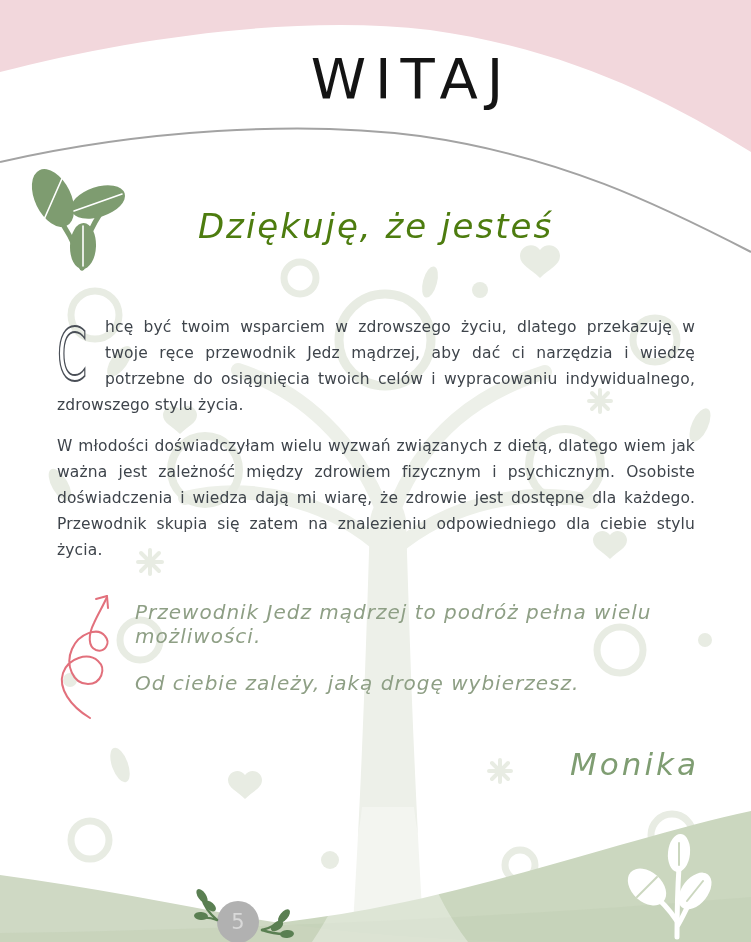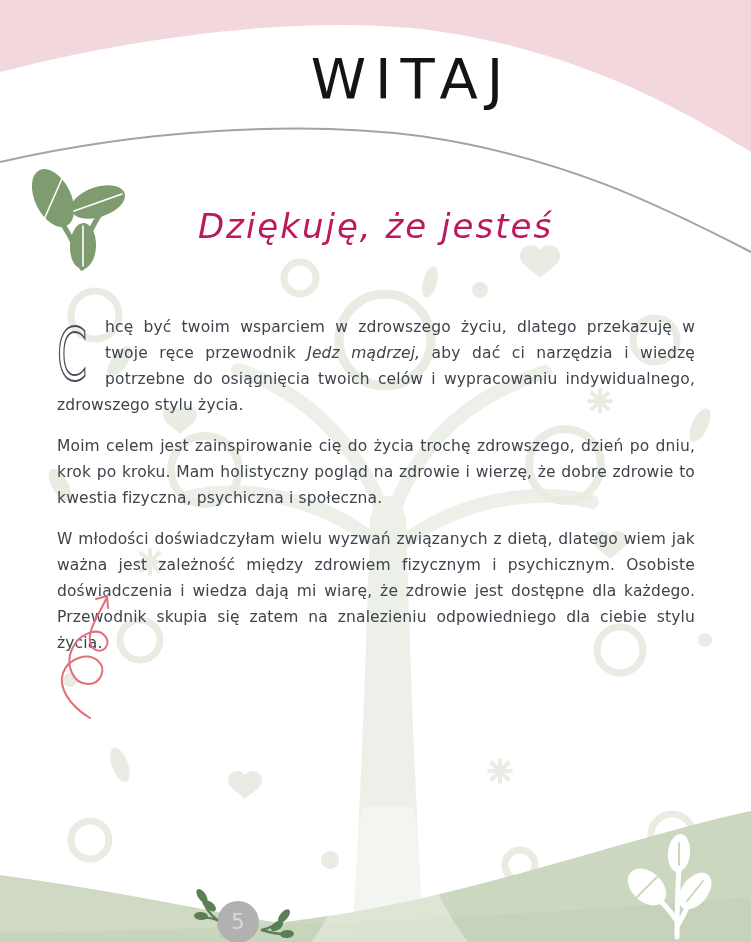--- a/index.html
+++ b/index.html
@@ -29,7 +29,7 @@
   }
   .page-heading{
     position:absolute;top:206px;left:0;width:100%;text-align:center;
-    font-size:34px;color:#be185d;font-style:italic;letter-spacing:2px;
+    font-size:34px;color:#4d7c0f;font-style:italic;letter-spacing:2px;
   }
   .body-copy{
     position:absolute;left:57px;top:314px;width:638px;

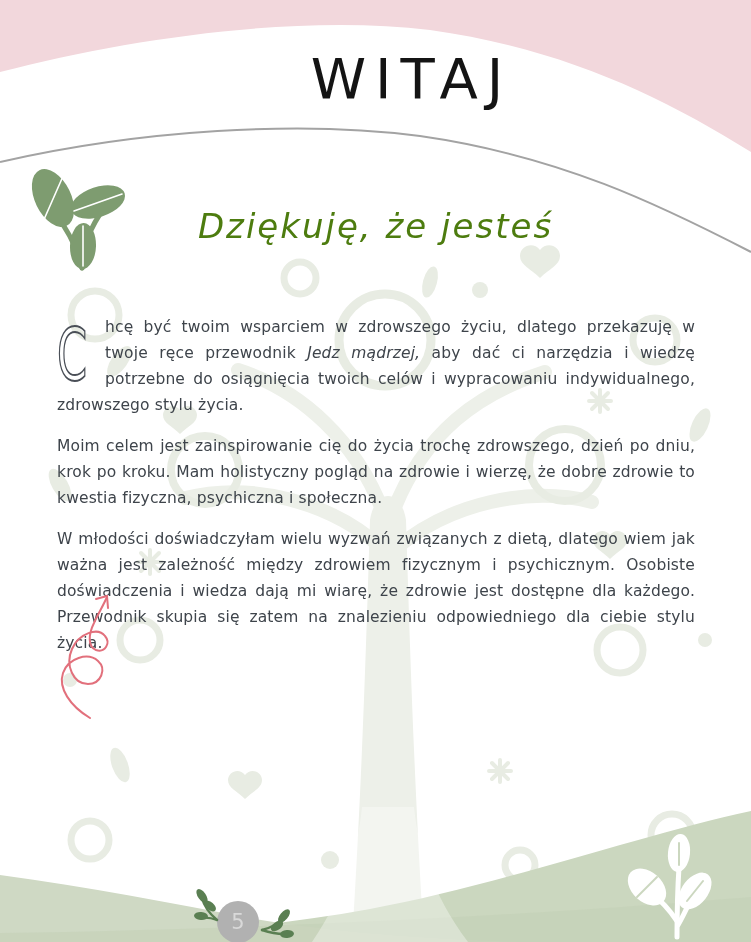--- a/index.html
+++ b/index.html
@@ -44,7 +44,7 @@
     transform:scale(0.72,1.22);transform-origin:left top;
     margin:6px 6px 0 0;display:inline-block;
   }
-  .italic{font-style:italic;}
+  .italic{}
   .quotes{
     position:absolute;left:135px;top:600px;width:570px;
     font-size:20px;font-style:italic;color:#8e9f85;letter-spacing:1px;

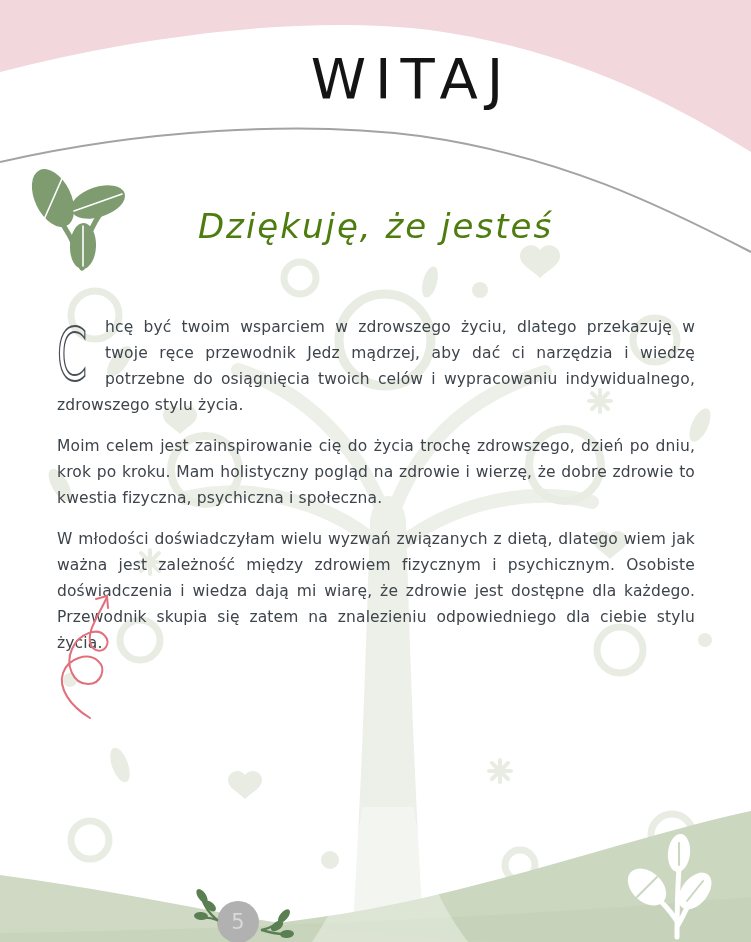--- a/index.html
+++ b/index.html
@@ -163,7 +163,6 @@
       <p>
         <span class="dropcap">C</span><span>hcę być twoim wsparciem w zdrowszego życiu, dlatego przekazuję w twoje ręce przewodnik </span><span class="italic">Jedz mądrzej,</span><span> aby dać ci narzędzia i wiedzę potrzebne do osiągnięcia twoich celów i wypracowaniu indywidualnego, zdrowszego stylu życia.</span>
       </p>
-      <p>Moim celem jest zainspirowanie cię do życia trochę zdrowszego, dzień po dniu, krok po kroku. Mam holistyczny pogląd na zdrowie i wierzę, że dobre zdrowie to kwestia fizyczna, psychiczna i społeczna.</p>
       <p>W młodości doświadczyłam wielu wyzwań związanych z dietą, dlatego wiem jak ważna jest zależność między zdrowiem fizycznym i psychicznym. Osobiste doświadczenia i wiedza dają mi wiarę, że zdrowie jest dostępne dla każdego. Przewodnik skupia się zatem na znalezieniu odpowiedniego dla ciebie stylu życia.</p>
     </div>
 

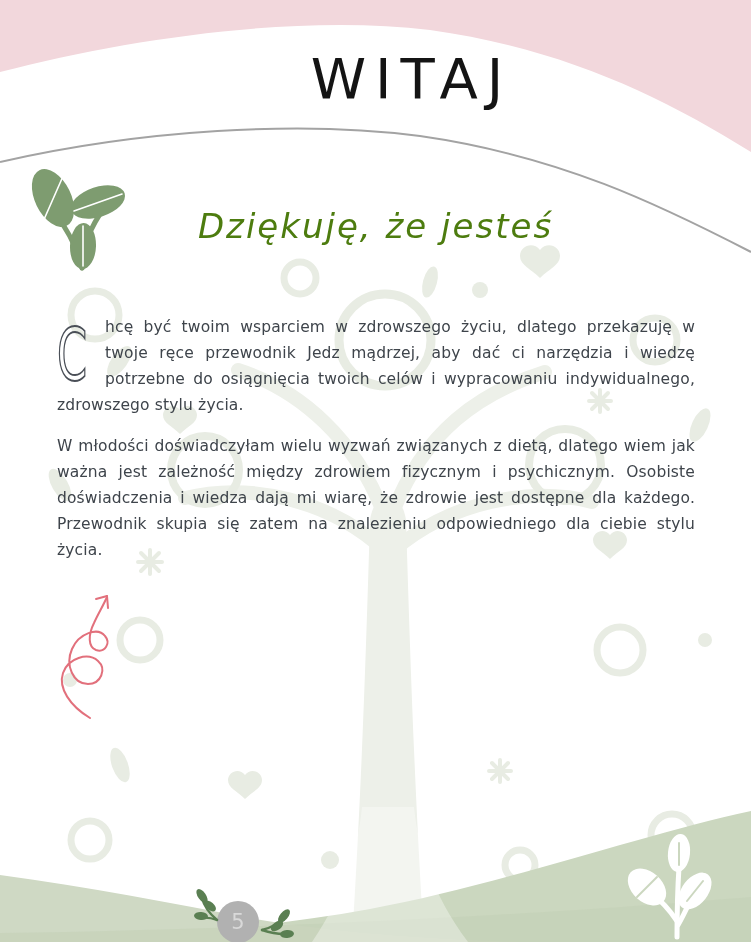--- a/index.html
+++ b/index.html
@@ -175,6 +175,7 @@
     </svg>
 
     <div class="quotes">
+      <p class="q-line"><span>Przewodnik </span><span>Jedz mądrzej</span><span> to podróż pełna wielu możliwości.</span></p>
     </div>
 
   </div>

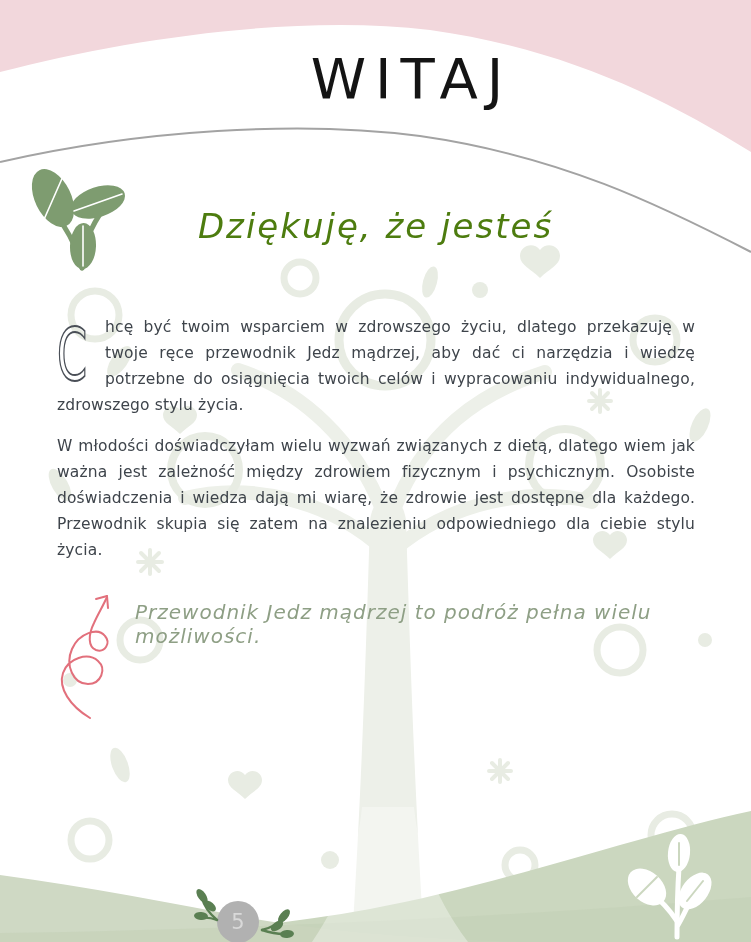--- a/index.html
+++ b/index.html
@@ -176,6 +176,7 @@
 
     <div class="quotes">
       <p class="q-line"><span>Przewodnik </span><span>Jedz mądrzej</span><span> to podróż pełna wielu możliwości.</span></p>
+      <p class="q-line">Od ciebie zależy, jaką drogę wybierzesz.</p>
     </div>
 
   </div>

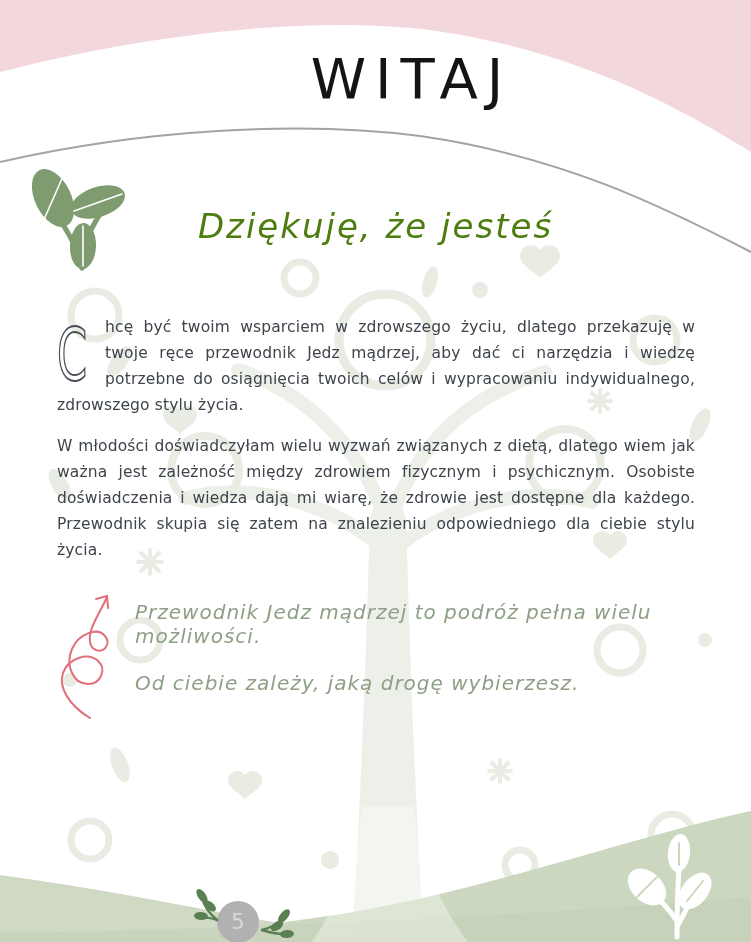--- a/index.html
+++ b/index.html
@@ -179,6 +179,7 @@
       <p class="q-line">Od ciebie zależy, jaką drogę wybierzesz.</p>
     </div>
 
+    <div class="signature">Monika</div>
   </div>
 
   <div class="footer-circle">

